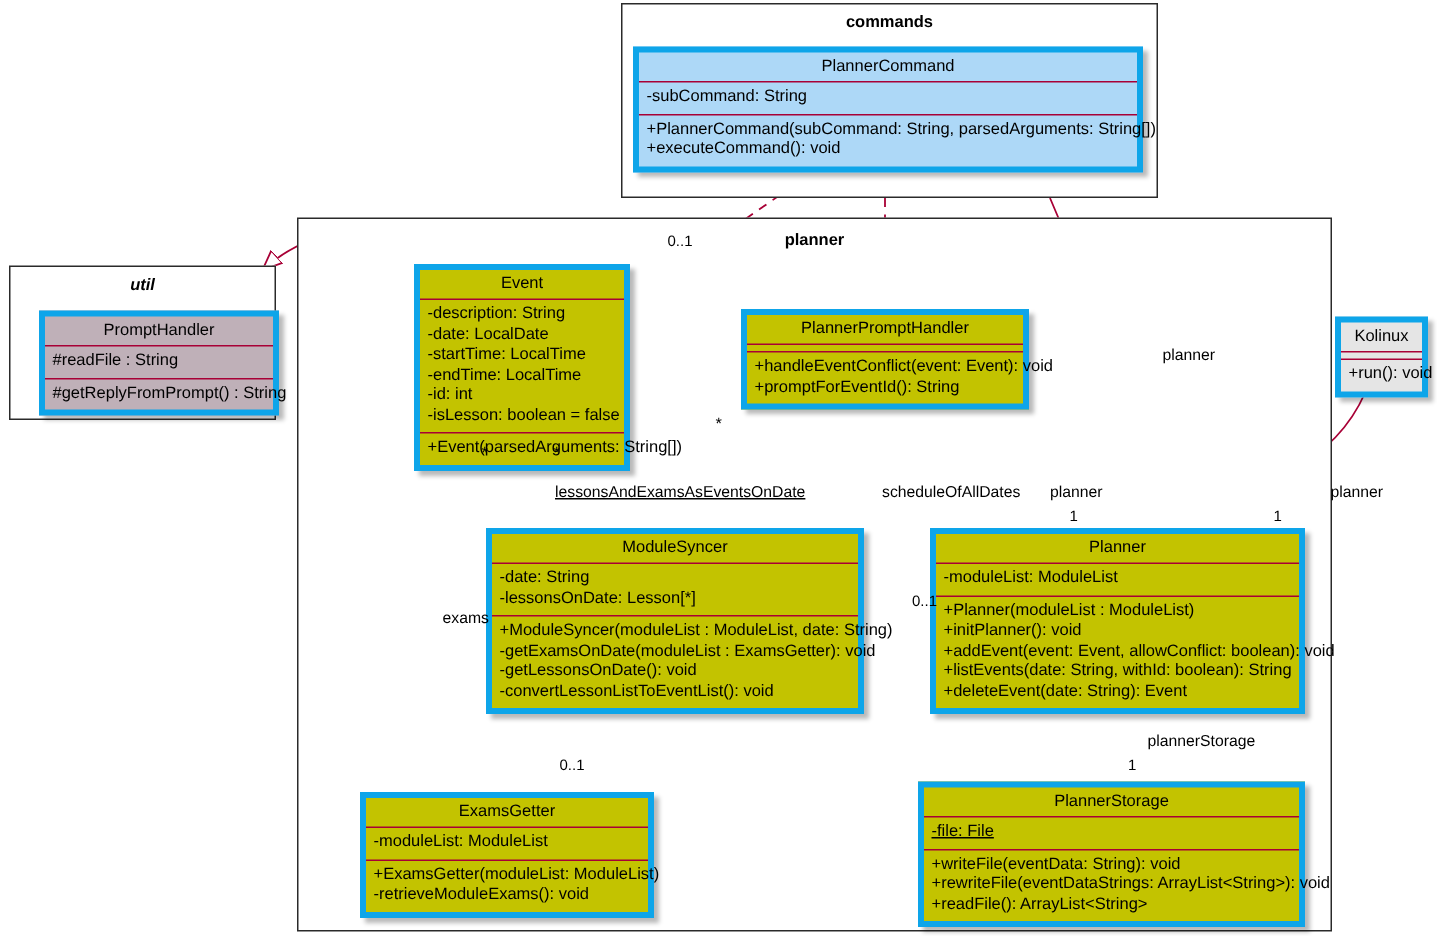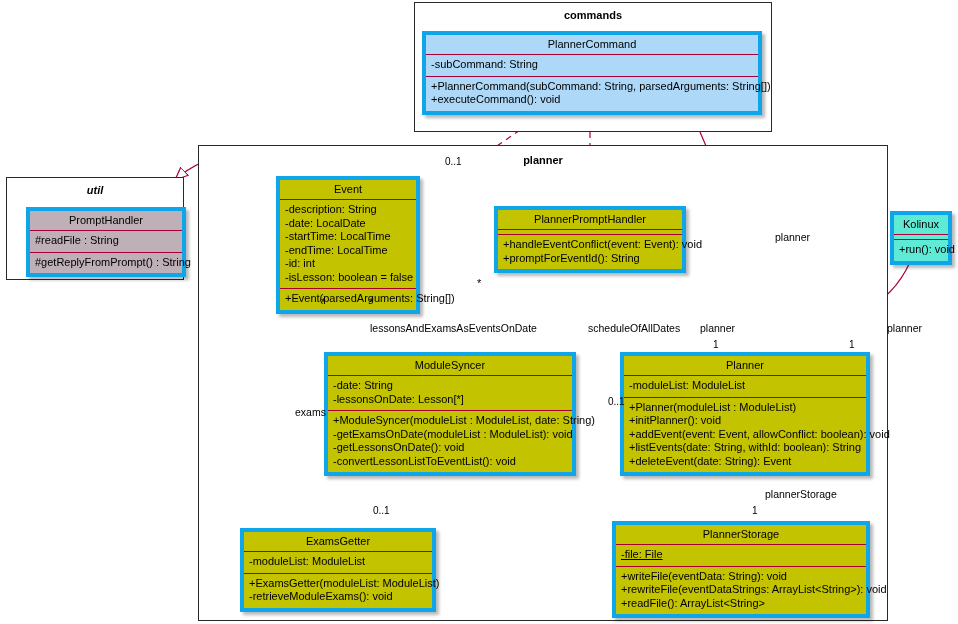--- a/index.html
+++ b/index.html
@@ -68,7 +68,7 @@
 
   .cls.blue { background: #ADD8F7; }
   .cls.grey { background: #BFB0B8; margin-left: 12px; }
-  .cls.magenta { background: #5eead4; }
+  .cls.magenta { background: #e5e5e5; }
 
   
   .elabel {

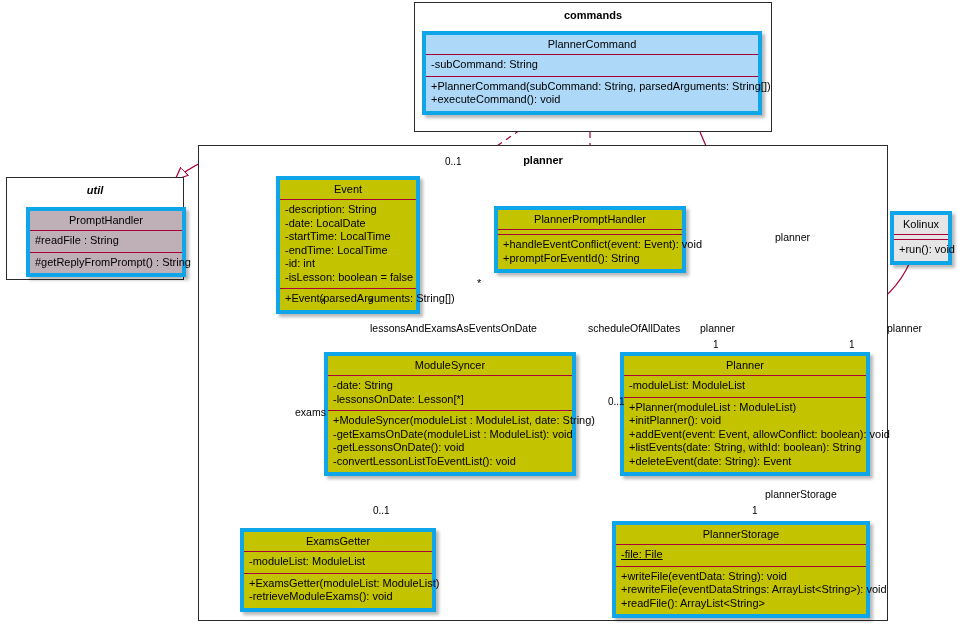--- a/index.html
+++ b/index.html
@@ -247,7 +247,7 @@
   <div class="elabel mult" style="left:583px; top:396px;">0..1</div>
   <div class="elabel mult" style="left:348px; top:505px;">0..1</div>
 
-  <div class="elabel" style="left:345px; top:322px;">lessonsAndExamsAsEventsOnDate</div>
+  <div class="elabel" style="left:345px; top:322px;text-decoration:underline;">lessonsAndExamsAsEventsOnDate</div>
   <div class="elabel" style="left:563px; top:322px;">scheduleOfAllDates</div>
   <div class="elabel" style="left:675px; top:322px;">planner</div>
   <div class="elabel" style="left:750px; top:231px;">planner</div>

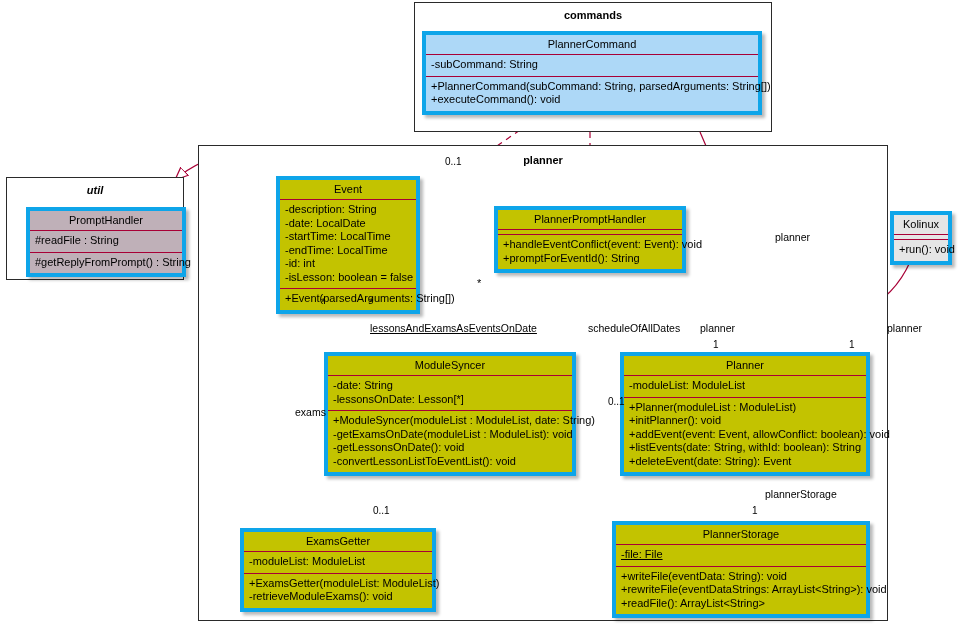--- a/index.html
+++ b/index.html
@@ -192,7 +192,7 @@
     </div>
     <div class="compartment">
       <div class="row">+ModuleSyncer(moduleList : ModuleList, date: String)</div>
-      <div class="row">-getExamsOnDate(moduleList : ModuleList): void</div>
+      <div class="row">-getExamsOnDate(moduleList : ExamsGetter): void</div>
       <div class="row">-getLessonsOnDate(): void</div>
       <div class="row">-convertLessonListToEventList(): void</div>
     </div>

